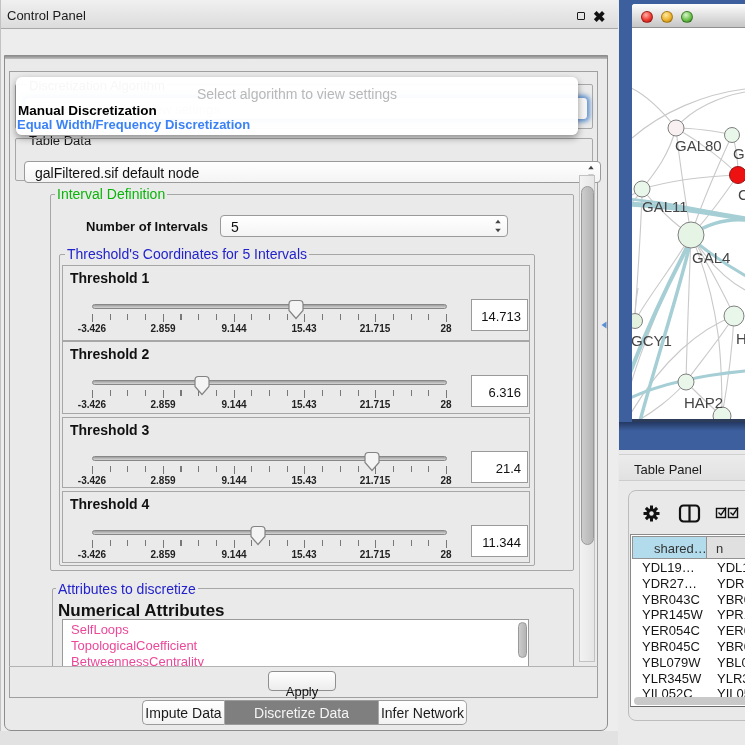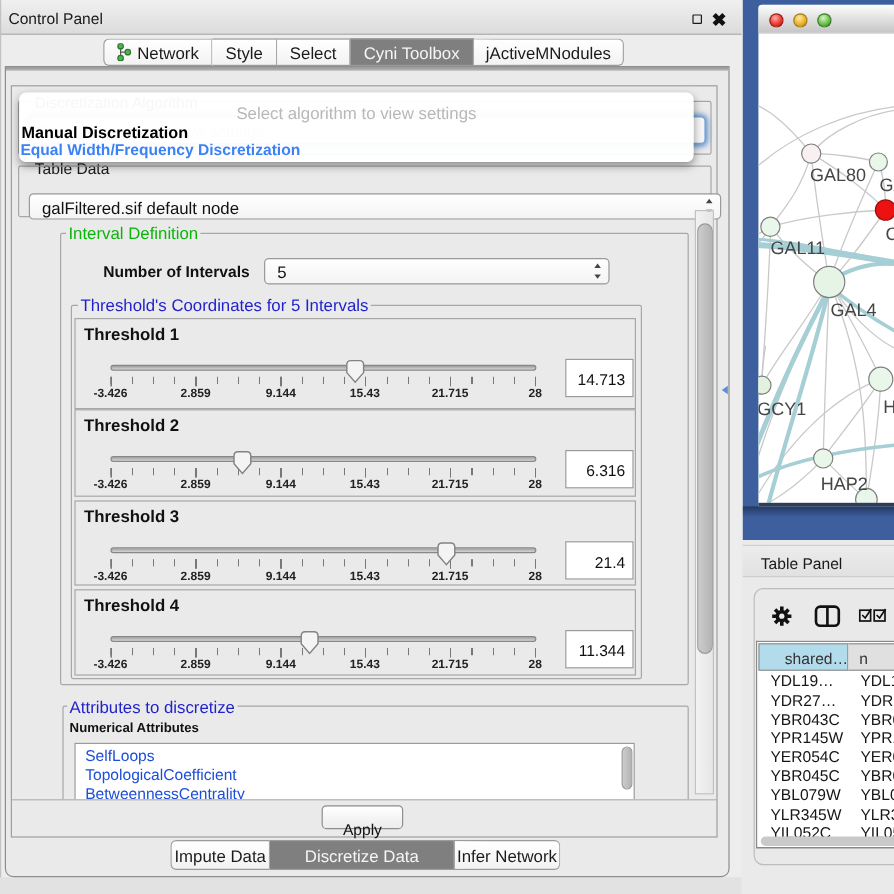--- a/index.html
+++ b/index.html
@@ -118,21 +118,6 @@
   <div id="cp-sq"></div>
   <div id="cp-x">✖</div>
 
-  <div id="toptabs" class="tabrow">
-    <div class="tab first" style="width:91px;">
-      <svg width="13" height="15" viewBox="0 0 13 15" style="margin-right:4px;">
-        <line x1="3.5" y1="3" x2="3.5" y2="12" stroke="#555" stroke-width="1"></line>
-        <line x1="3.5" y1="7.5" x2="9.5" y2="7.5" stroke="#555" stroke-width="1"></line>
-        <circle cx="3.5" cy="2.5" r="2.3" fill="#55b055" stroke="#2c7a2c"></circle>
-        <circle cx="9.5" cy="7.5" r="2.3" fill="#55b055" stroke="#2c7a2c"></circle>
-        <circle cx="3.5" cy="12.5" r="2.3" fill="#55b055" stroke="#2c7a2c"></circle>
-      </svg>
-      Network</div>
-    <div class="tab" style="width:54px;">Style</div>
-    <div class="tab" style="width:61px;">Select</div>
-    <div class="tab sel" style="width:103px;">Cyni Toolbox</div>
-    <div class="tab last" style="width:125px;">jActiveMNodules</div>
-  </div>
 
   <div id="outerpanel"></div>
   <div id="outershade"></div>

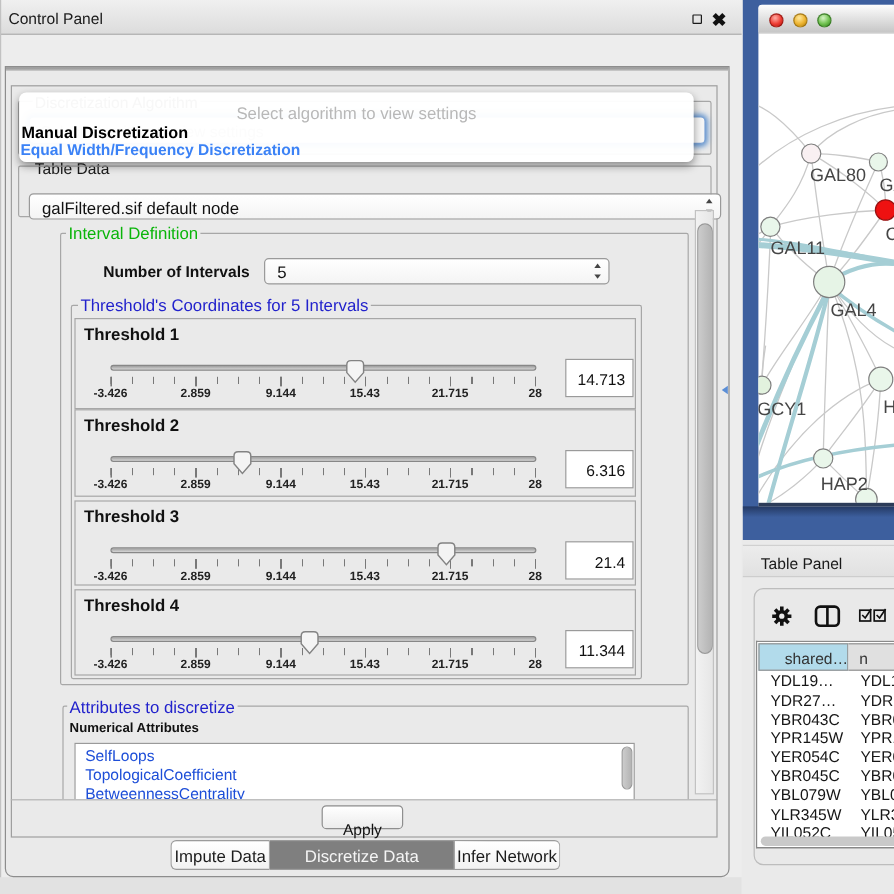--- a/index.html
+++ b/index.html
@@ -221,7 +221,7 @@
 
     <div class="group" style="left:42px; top:411px; width:522px; height:120px;"></div>
     <div class="gtitle" style="left:46px; top:404px; color:#2222cc; font-size:14px;">Attributes to discretize</div>
-    <div class="abs" style="left:48px; top:424px; font-size:11px; font-weight:bold; color:#111;text-align:center;">Numerical Attributes</div>
+    <div class="abs" style="left:48px; top:424px; font-size:17px; font-weight:bold; color:#111;text-align:center;">Numerical Attributes</div>
     <div id="attrlist" style="left:52px; top:442px; width:467px; height:60px;">
       <div style="position:absolute; left:8px; top:2px;">SelfLoops</div>
       <div style="position:absolute; left:8px; top:18px;">TopologicalCoefficient</div>

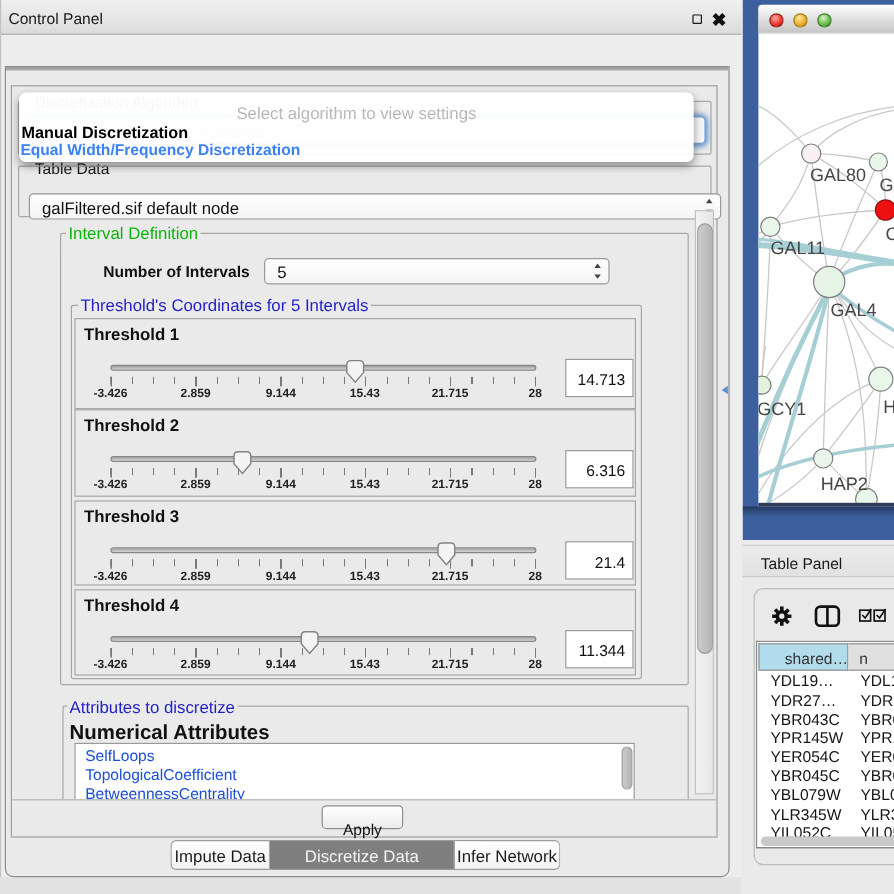--- a/index.html
+++ b/index.html
@@ -59,7 +59,7 @@
 .ticklbl { position:absolute; font-size:10px; font-weight:bold; color:#222; transform:translateX(-50%); }
 
 
-#attrlist { position:absolute; background:#fff; border:1px solid #9a9a9a; font-size:13px; color:#1d4ed8; }
+#attrlist { position:absolute; background:#fff; border:1px solid #9a9a9a; font-size:13px; color:#ec4899; }
 
 
 .sbtrack { position:absolute; background:linear-gradient(90deg,#f2f2f2,#e6e6e6); border:1px solid #c2c2c2; }

